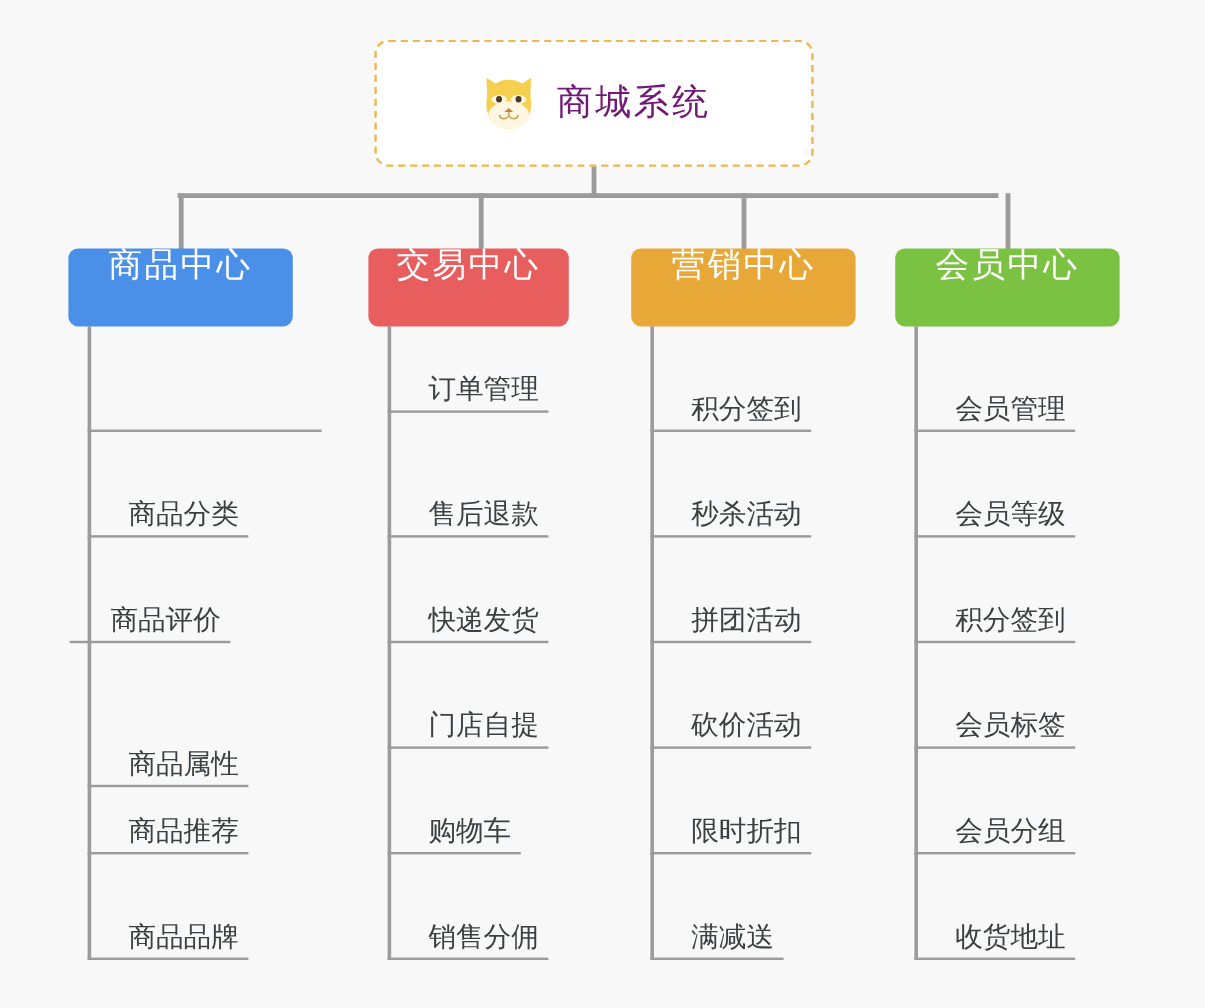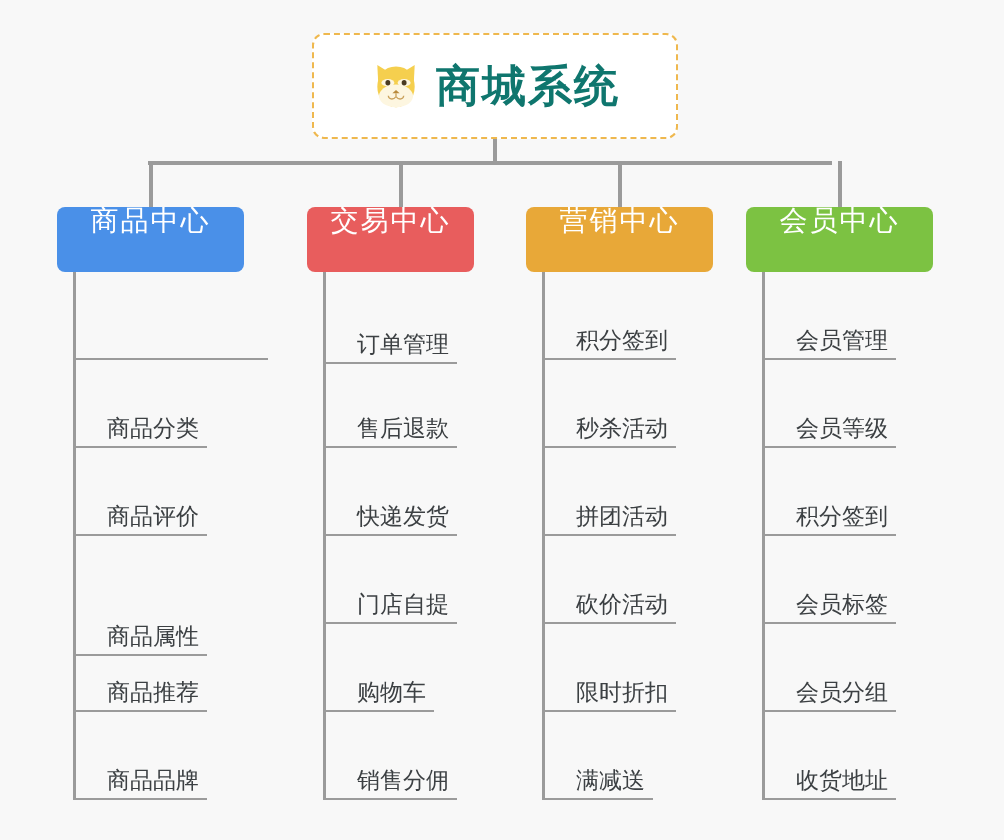--- a/index.html
+++ b/index.html
@@ -29,12 +29,12 @@
     flex:0 0 auto;
   }
   .root-title{
-    font-size:44px;
-    color:#0f766e;
+    font-size:30px;
+    color:#701a75;
     letter-spacing:2px;
     line-height:1;
     white-space:nowrap;
-    font-weight:700;
+    font-weight:400;
   }
 
   

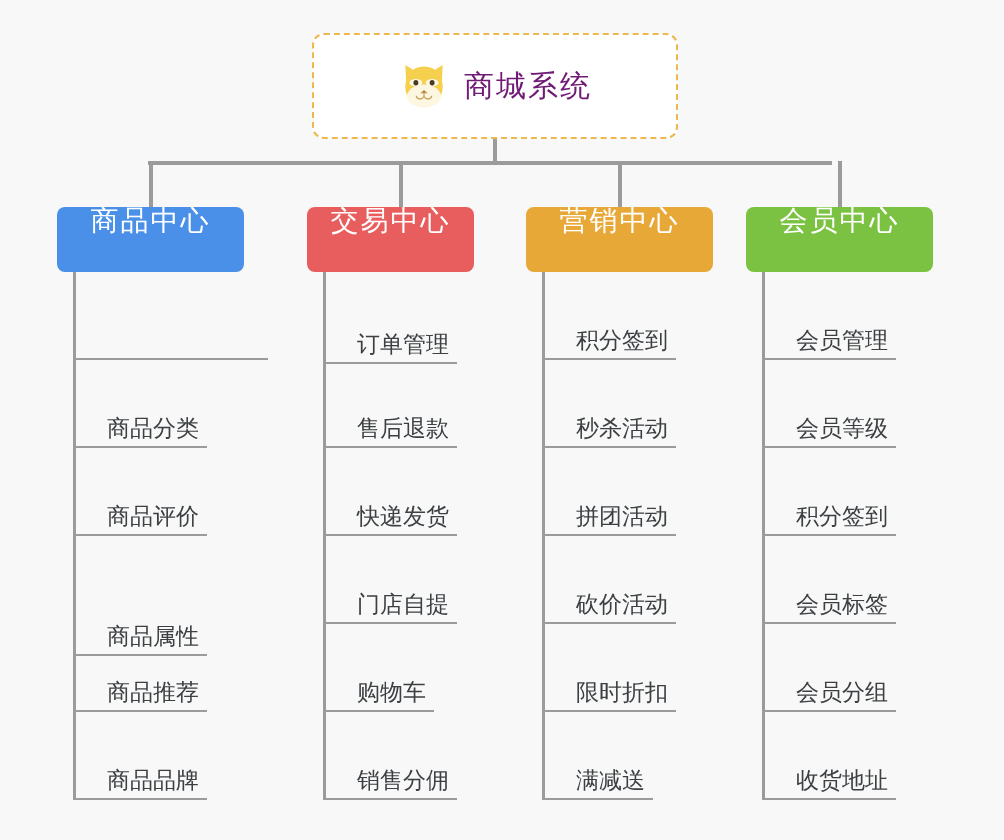--- a/index.html
+++ b/index.html
@@ -151,7 +151,7 @@
         <span class="cat-header-label">交易中心</span>
       </div>
       <div class="col-spine" style="left: 323px; height: 528px;"></div>
-      <div class="leaf" style="left: 323px; top: 276px; width: 168px;">
+      <div class="leaf" style="left: 323px; top: 256px; width: 168px;">
         <span class="leaf-label">订单管理</span>
         <div class="leaf-rule" style="width: 134px;"></div>
       </div>

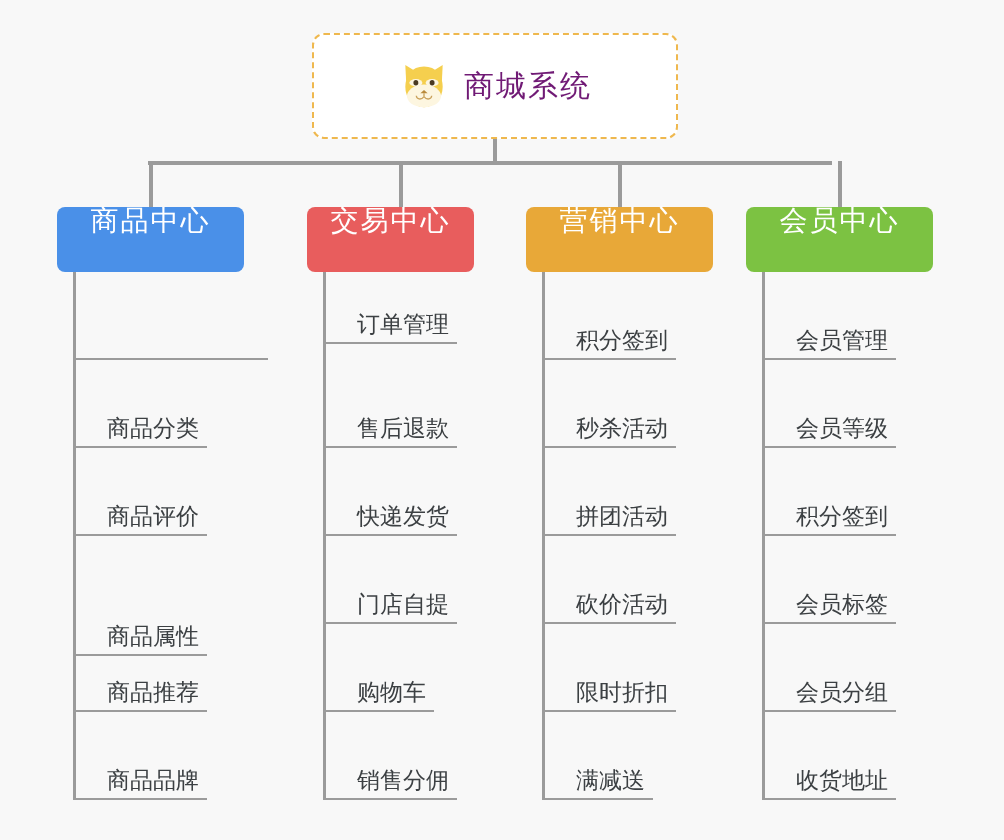--- a/index.html
+++ b/index.html
@@ -130,7 +130,7 @@
         <span class="leaf-label">商品分类</span>
         <div class="leaf-rule" style="width: 134px;"></div>
       </div>
-      <div class="leaf" style="left: 73px; top: 448px; width: 168px; padding-left: 13px;">
+      <div class="leaf" style="left: 58px; top: 448px; width: 168px; padding-left: 13px;">
         <span class="leaf-label">商品评价</span>
         <div class="leaf-rule" style="width: 134px;"></div>
       </div>

